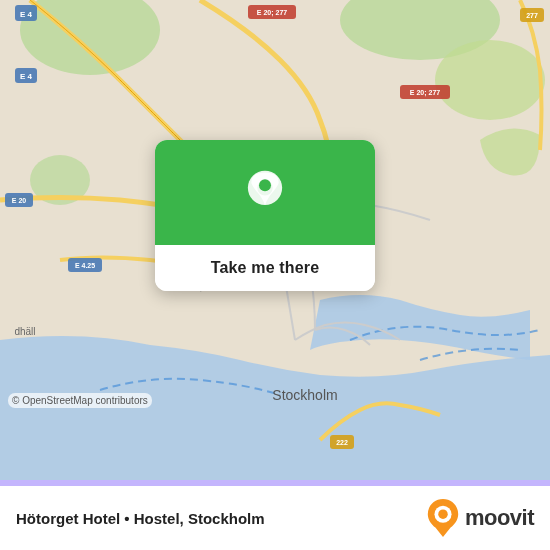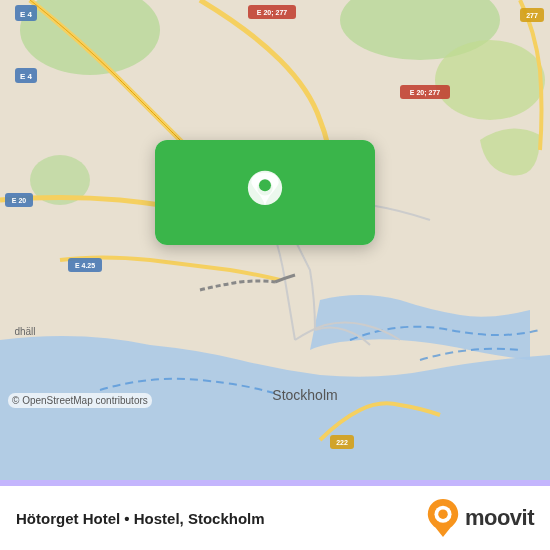--- a/index.html
+++ b/index.html
@@ -205,6 +205,7 @@
         <circle cx="24" cy="19" r="7" fill="#3ab54a"></circle>
       </svg>
     </div>
+    <button id="card-button">Take me there</button>
   </div>
 </div>
 

